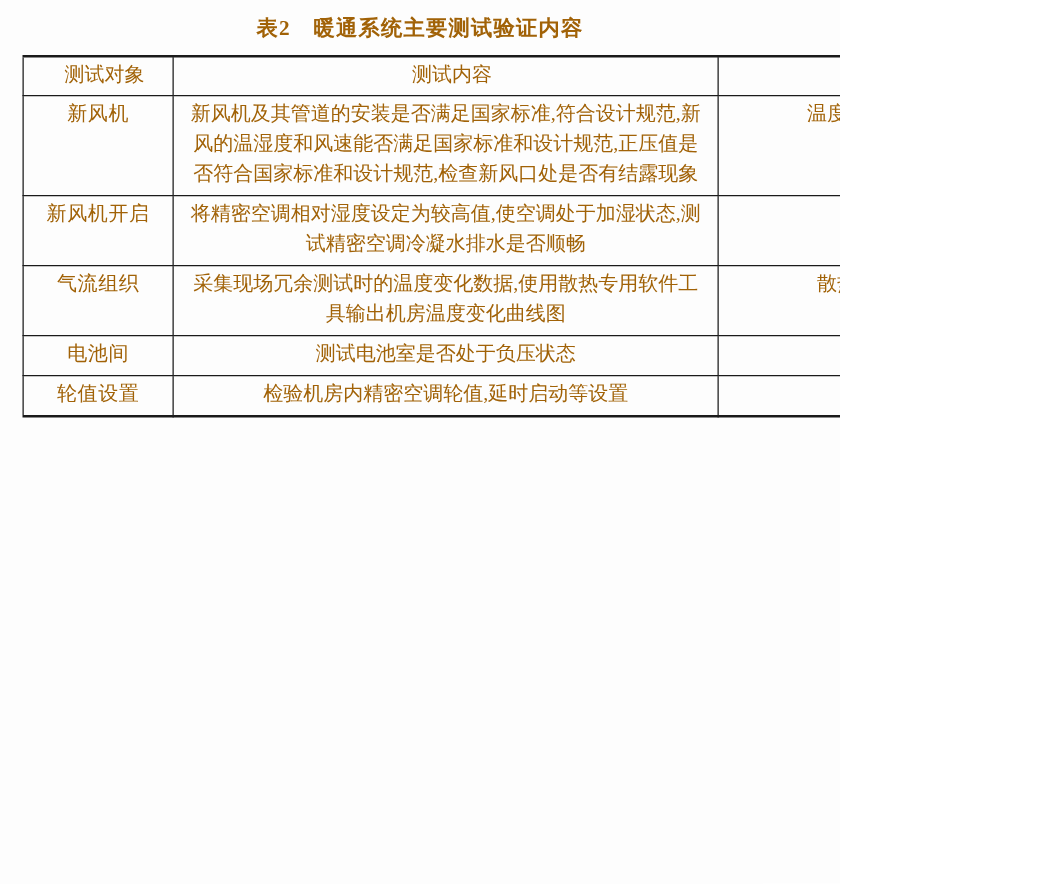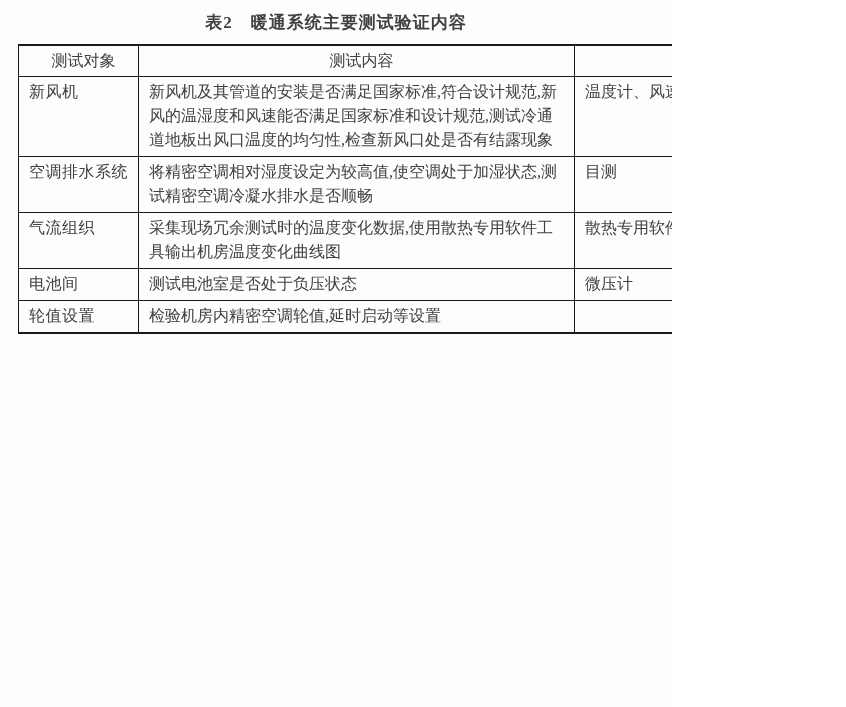--- a/index.html
+++ b/index.html
@@ -14,7 +14,7 @@
     box-sizing: border-box;
     background: #fdfdfd;
     font-family: "Liberation Serif", "DejaVu Serif", serif;
-    color: #404040;
+    color: #a16207;
     padding: 13px 18px 0 18px;
     overflow: hidden;
   }

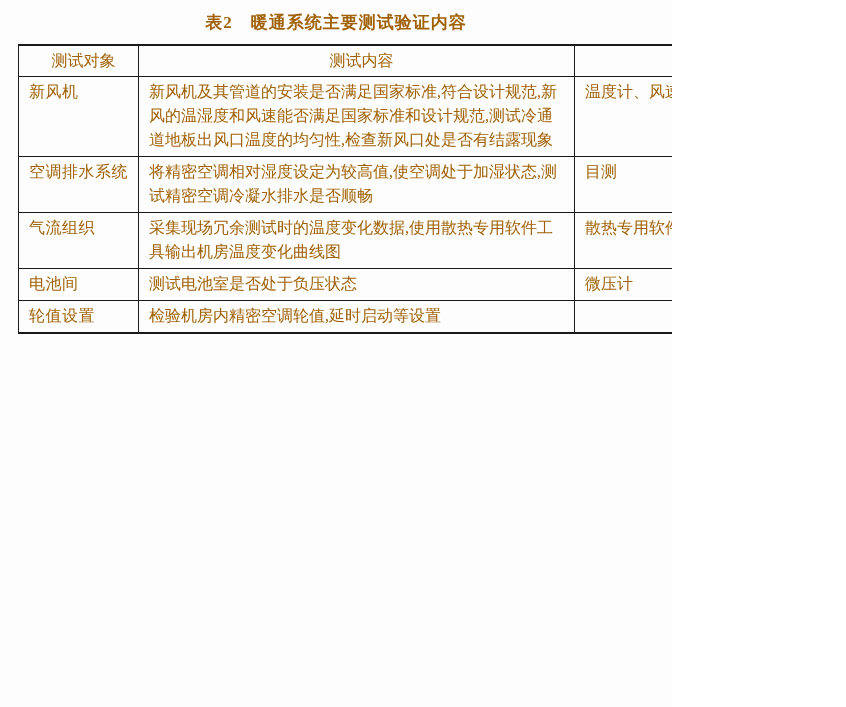--- a/index.html
+++ b/index.html
@@ -52,7 +52,7 @@
   }
   table.main-table td {
     padding: 3px 10px 4px 10px;
-    text-align: left;
+    text-align: center;
     font-family: Liberation Serif, serif;
   }
   td.obj-cell { letter-spacing: 0.5px; }

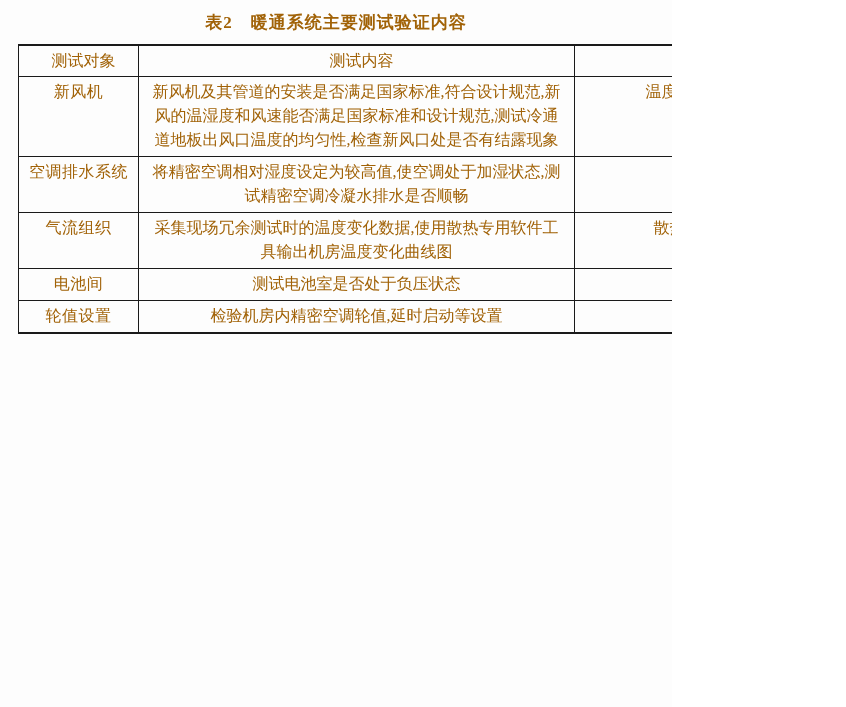--- a/index.html
+++ b/index.html
@@ -80,7 +80,7 @@
     <tbody>
         <tr>
     <td class="obj-cell">新风机</td>
-    <td>新风机及其管道的安装是否满足国家标准,符合设计规范,新风的温湿度和风速能否满足国家标准和设计规范,测试冷通道地板出风口温度的均匀性,检查新风口处是否有结露现象</td>
+    <td>新风机及其管道的安装是否满足国家标准,符合设计规范,新风的温湿度和风速能否满足国家标准和设计规范,正压值是否符合国家标准和设计规范,检查新风口处是否有结露现象</td>
     <td>温度计、风速仪</td>
   </tr>
         <tr>

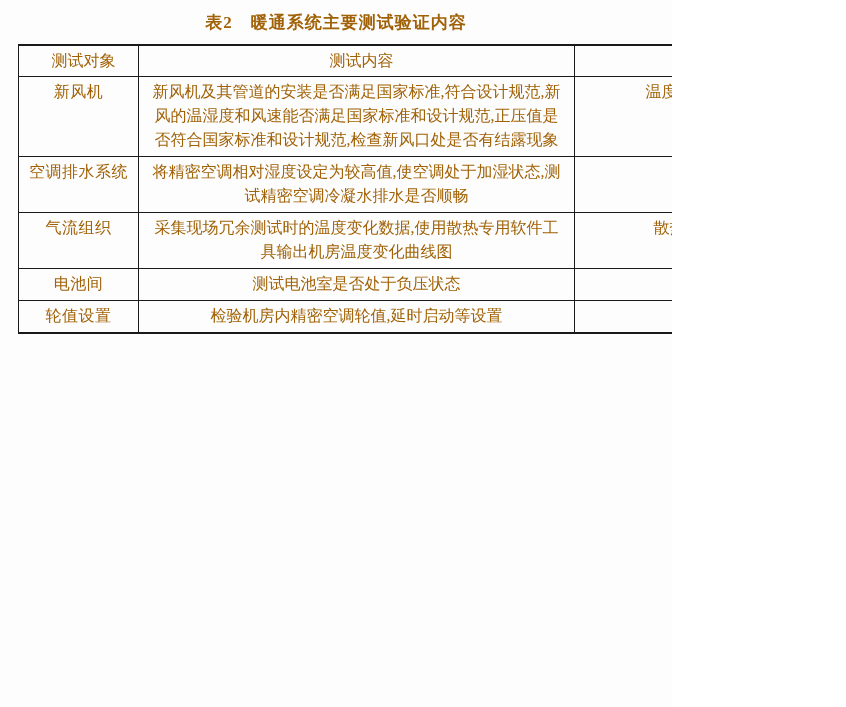--- a/index.html
+++ b/index.html
@@ -84,7 +84,7 @@
     <td>温度计、风速仪</td>
   </tr>
         <tr>
-    <td class="obj-cell">空调排水系统</td>
+    <td class="obj-cell">新风机开启</td>
     <td>将精密空调相对湿度设定为较高值,使空调处于加湿状态,测试精密空调冷凝水排水是否顺畅</td>
     <td>目测</td>
   </tr>

